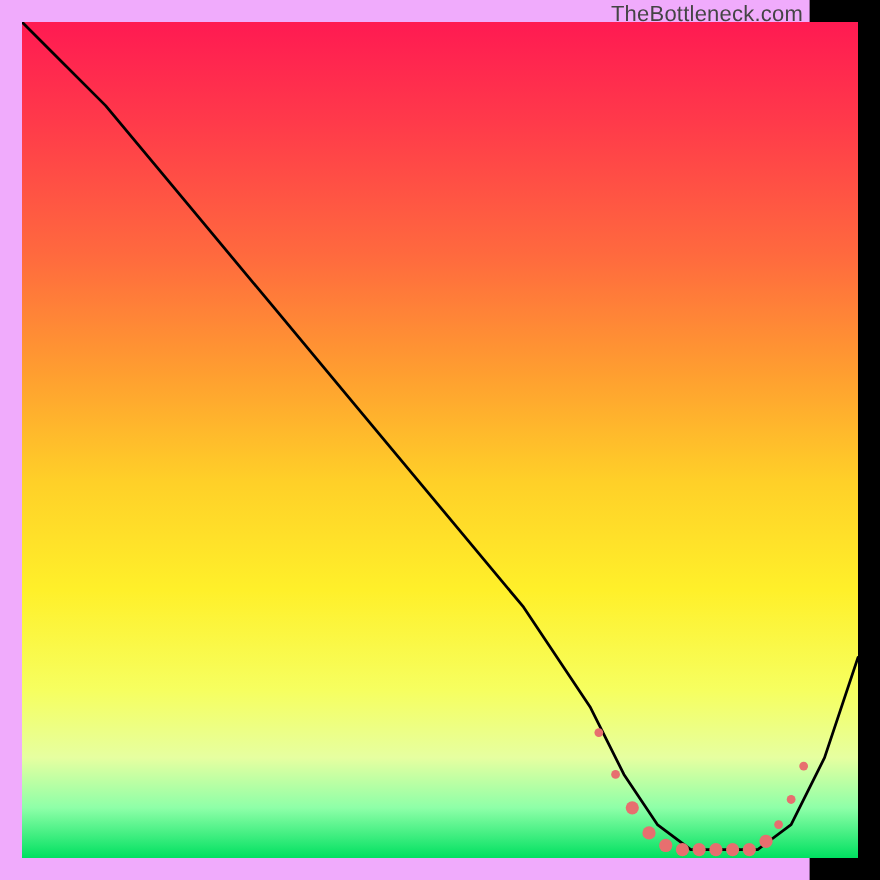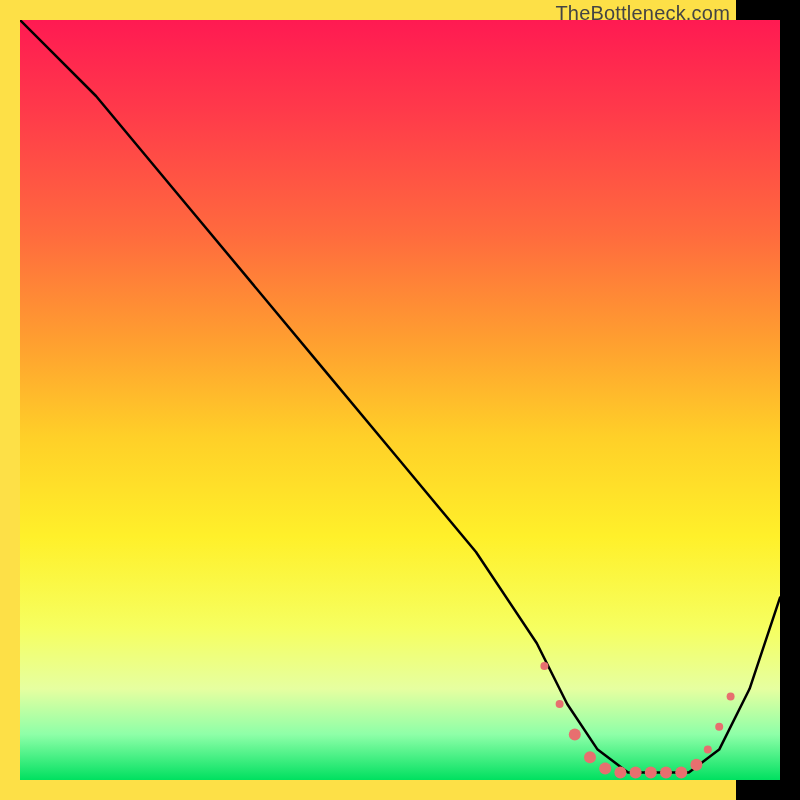--- a/index.html
+++ b/index.html
@@ -17,7 +17,7 @@
     top: 0;
     width: 736px;
     height: 800px;
-    background: #fde047;
+    background: #f0abfc;
   }
   .plot {
     position: absolute;

